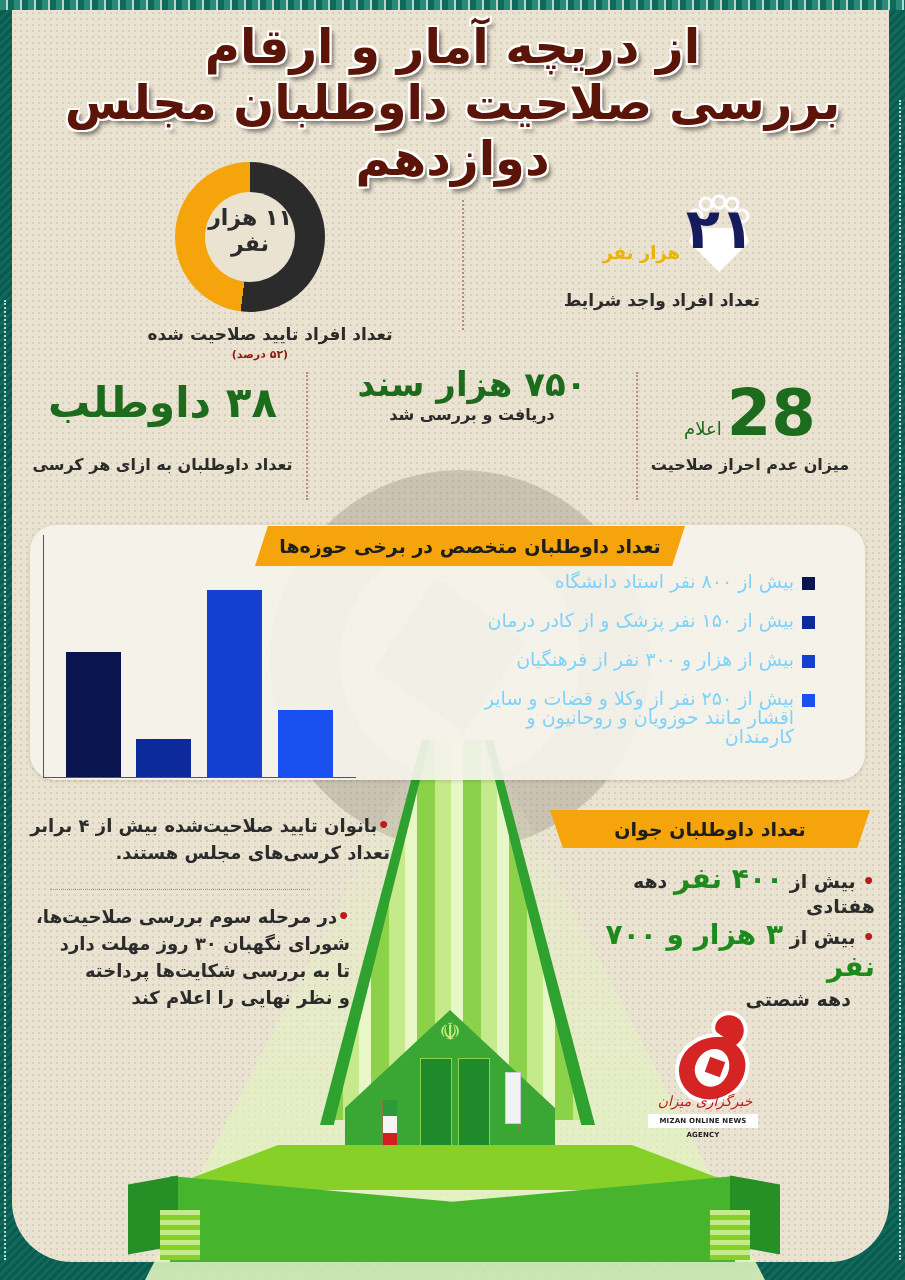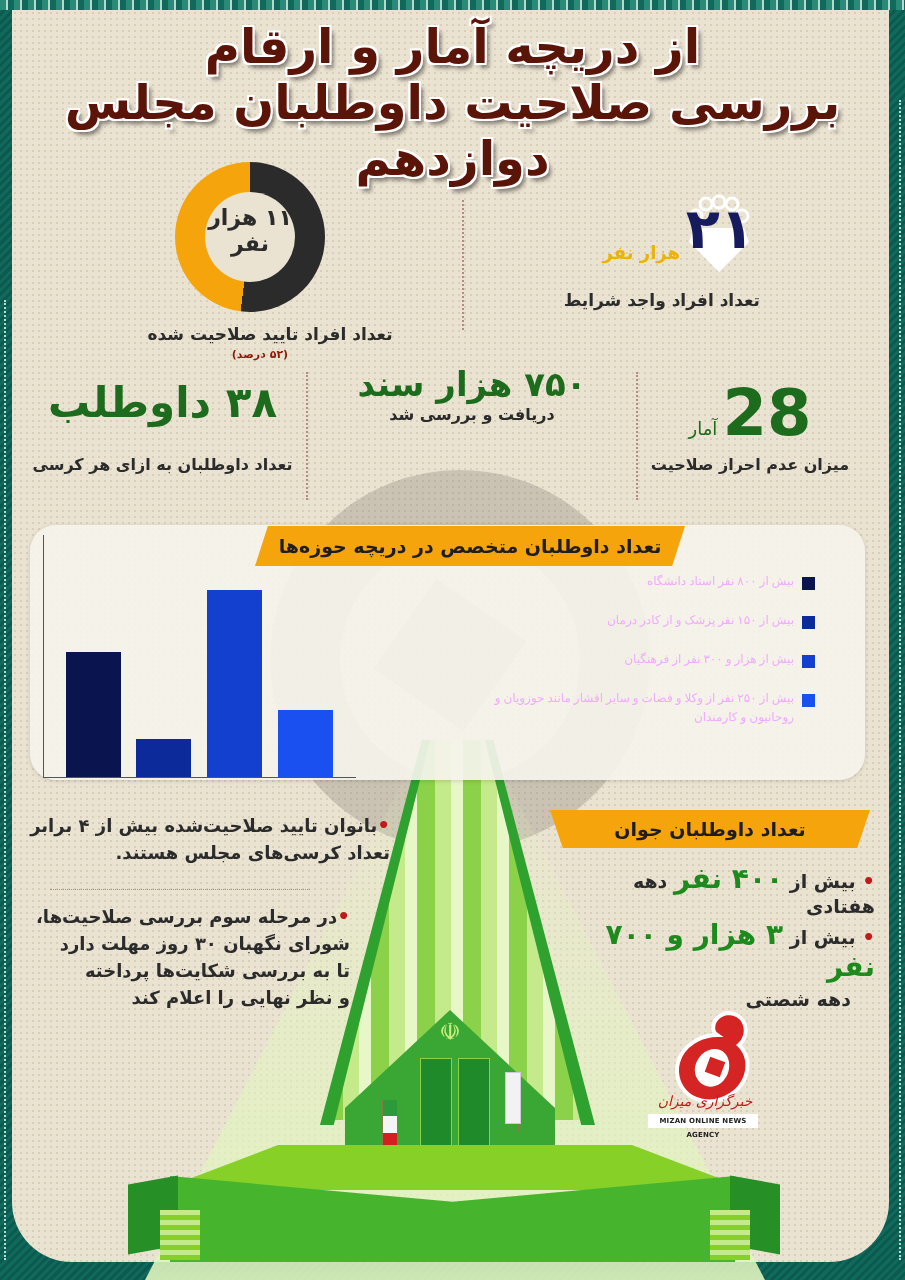--- a/index.html
+++ b/index.html
@@ -226,7 +226,7 @@
 <div class="stat" style="left:640px; top:378px; width:220px;">
   <div style="height:70px; position:relative;">
     <span class="big" style="font-size:64px; line-height:70px;">28</span>
-    <span class="small-green">آمار</span>
+    <span class="small-green">اعلام</span>
   </div>
   <div class="cap" style="margin-top:6px;">میزان عدم احراز صلاحیت</div>
 </div>

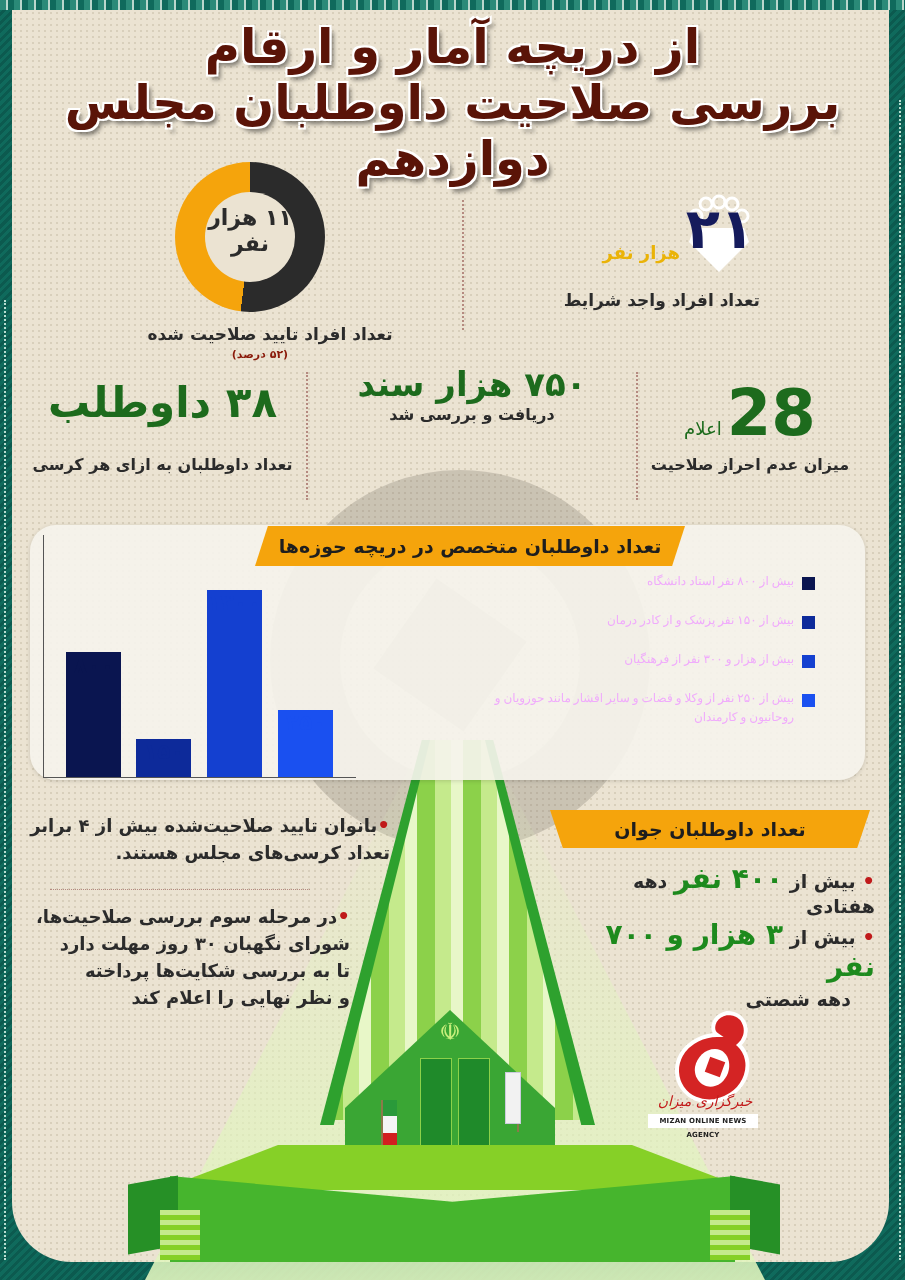--- a/index.html
+++ b/index.html
@@ -263,7 +263,7 @@
 <div class="steps" style="left:710px;"></div>
 
 <div class="chart-box"></div>
-<div class="chart-ribbon">تعداد داوطلبان متخصص در دریچه حوزه‌ها</div>
+<div class="chart-ribbon">تعداد داوطلبان متخصص در برخی حوزه‌ها</div>
 <div class="axis-y"></div>
 <div class="axis-x"></div>
 

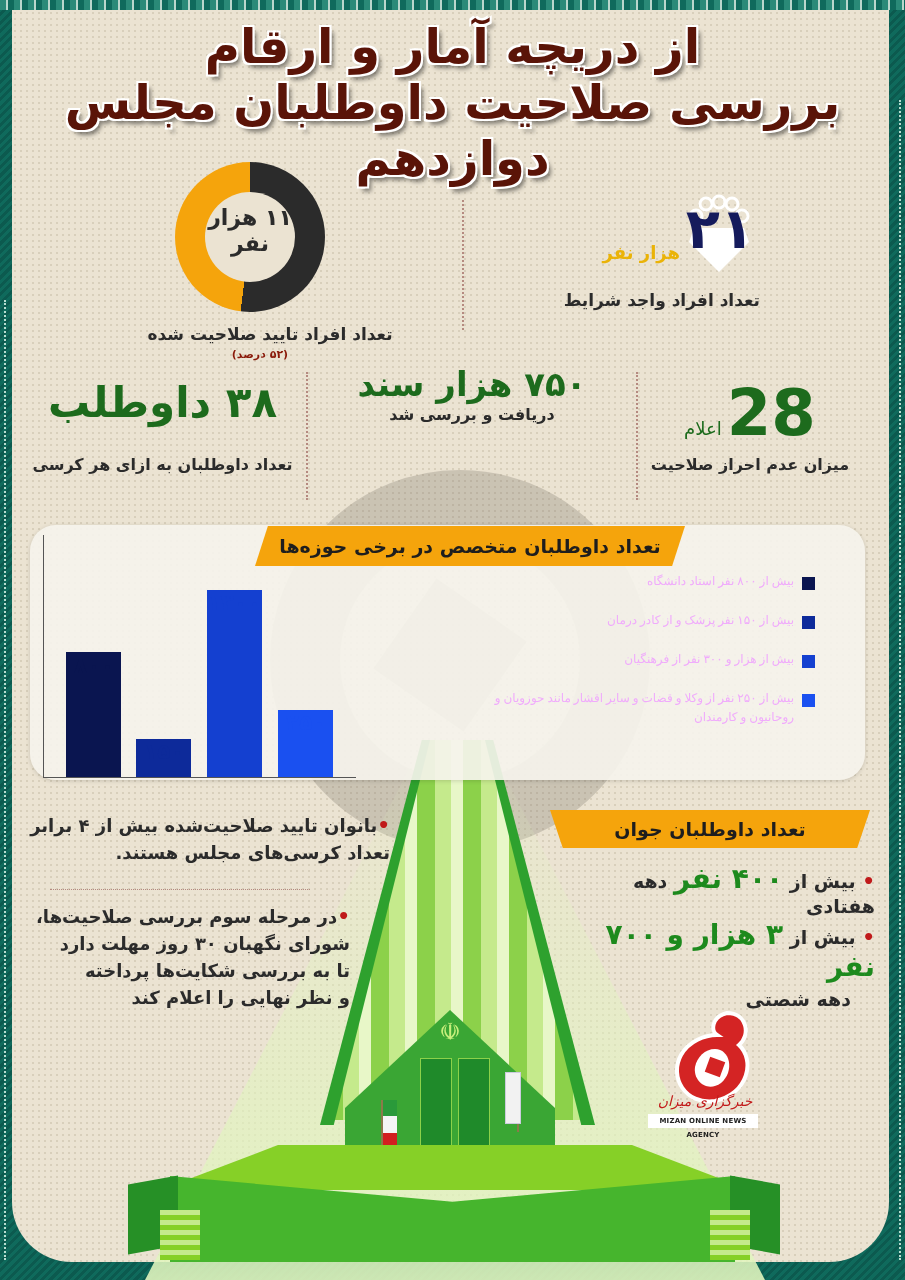--- a/index.html
+++ b/index.html
@@ -110,7 +110,7 @@
   .legend { position:absolute; left:470px; top:572px; width:345px; direction:rtl; z-index:3; }
   .legend-item { display:flex; align-items:flex-start; margin-bottom:20px; }
   .legend-swatch { width:13px; height:13px; margin-left:8px; margin-top:5px; flex:none; }
-  .legend-text { font-size:12px; line-height:19px; color:#f0abfc;font-family:Liberation Serif, serif; }
+  .legend-text { font-size:19px; line-height:19px; color:#7dd3fc; }
 
   
   .light-beam {

